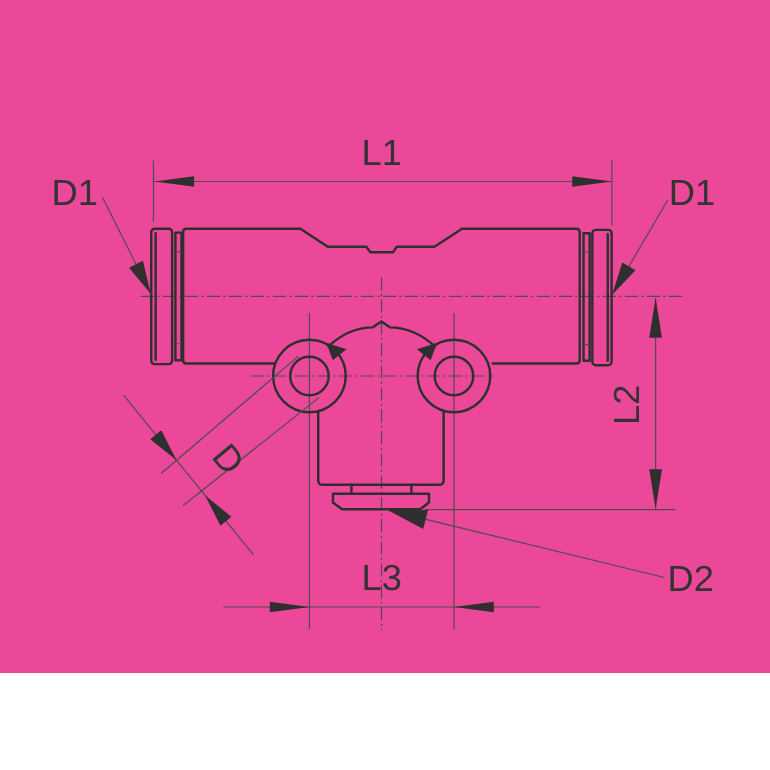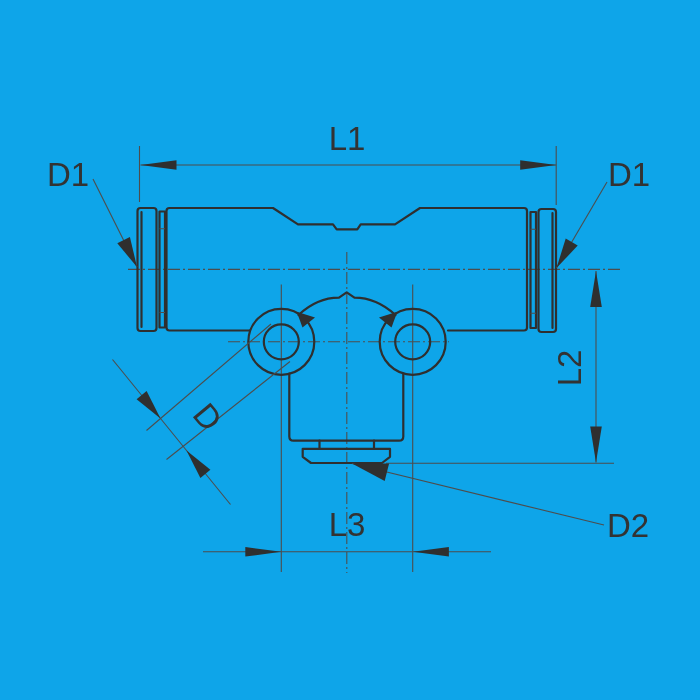--- a/index.html
+++ b/index.html
@@ -9,8 +9,8 @@
   }
   #canvas {
     width: 700px;
-    height: 700px;
-    background: #0ea5e9;
+    height: 612px;
+    background: #ec4899;
     position: relative;
     overflow: hidden;
   }

